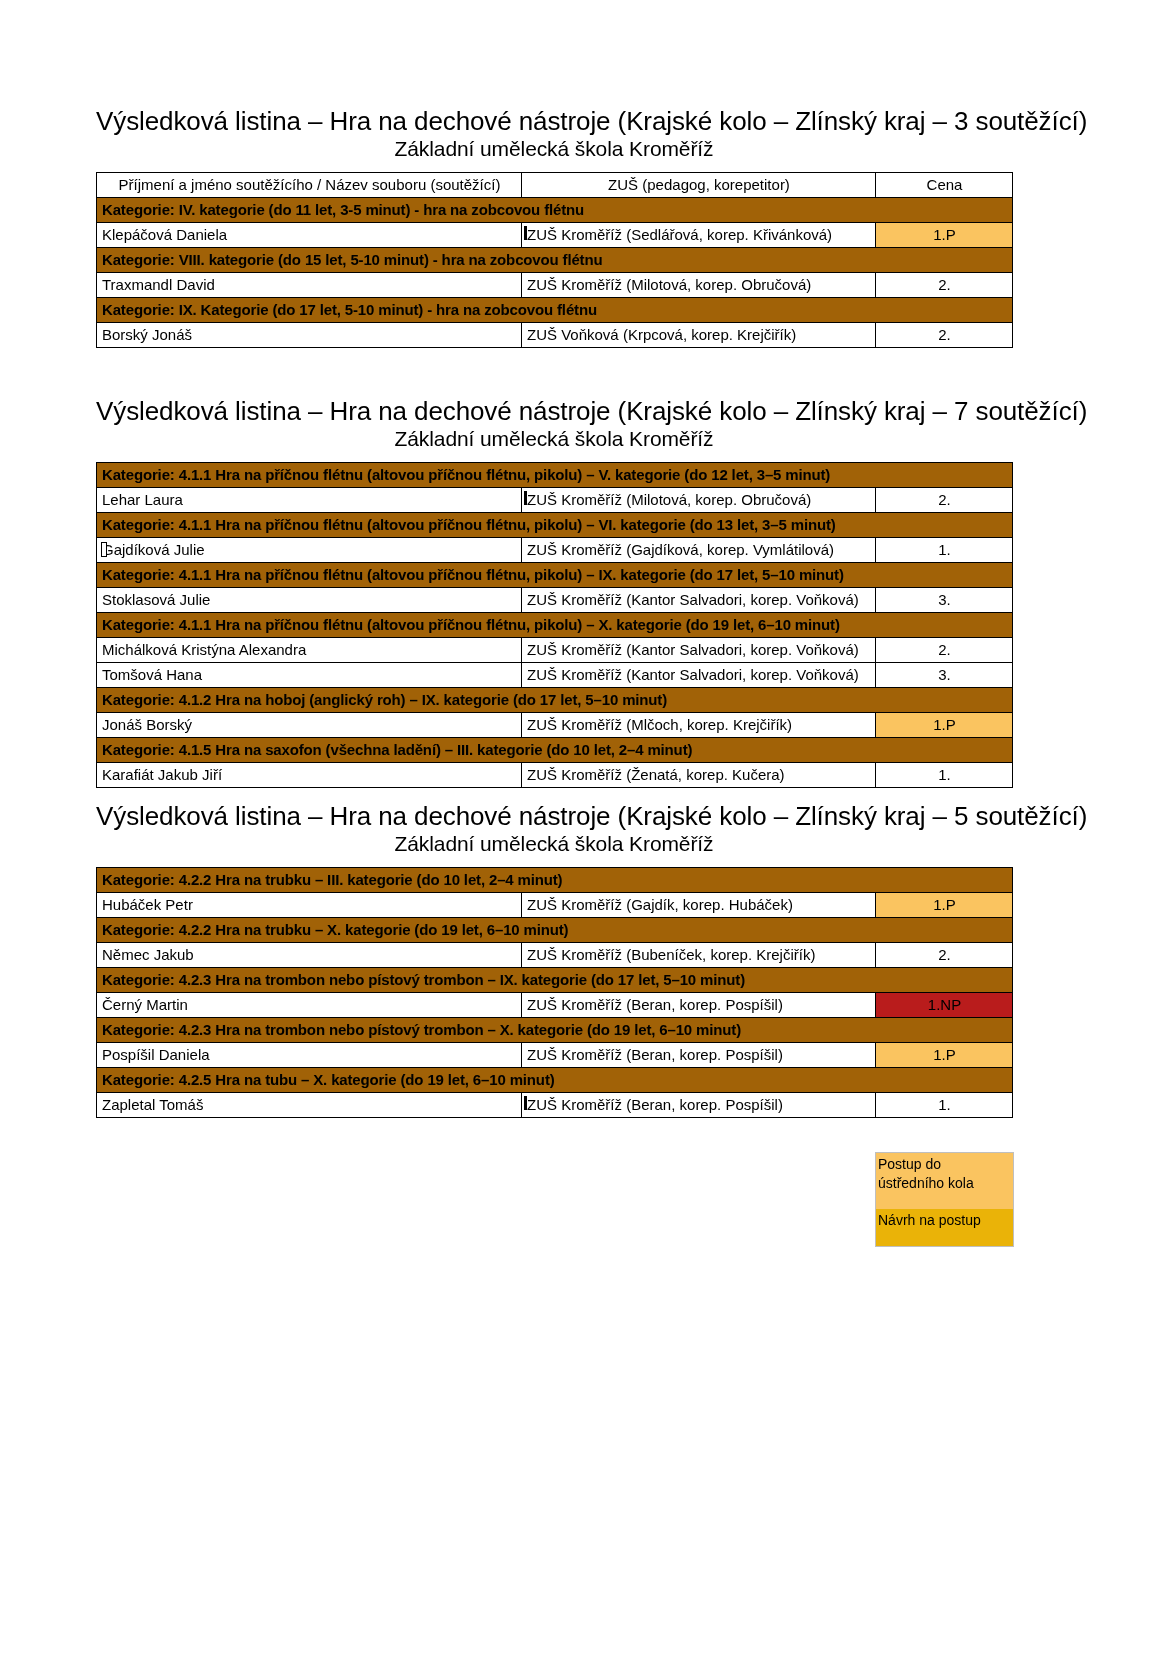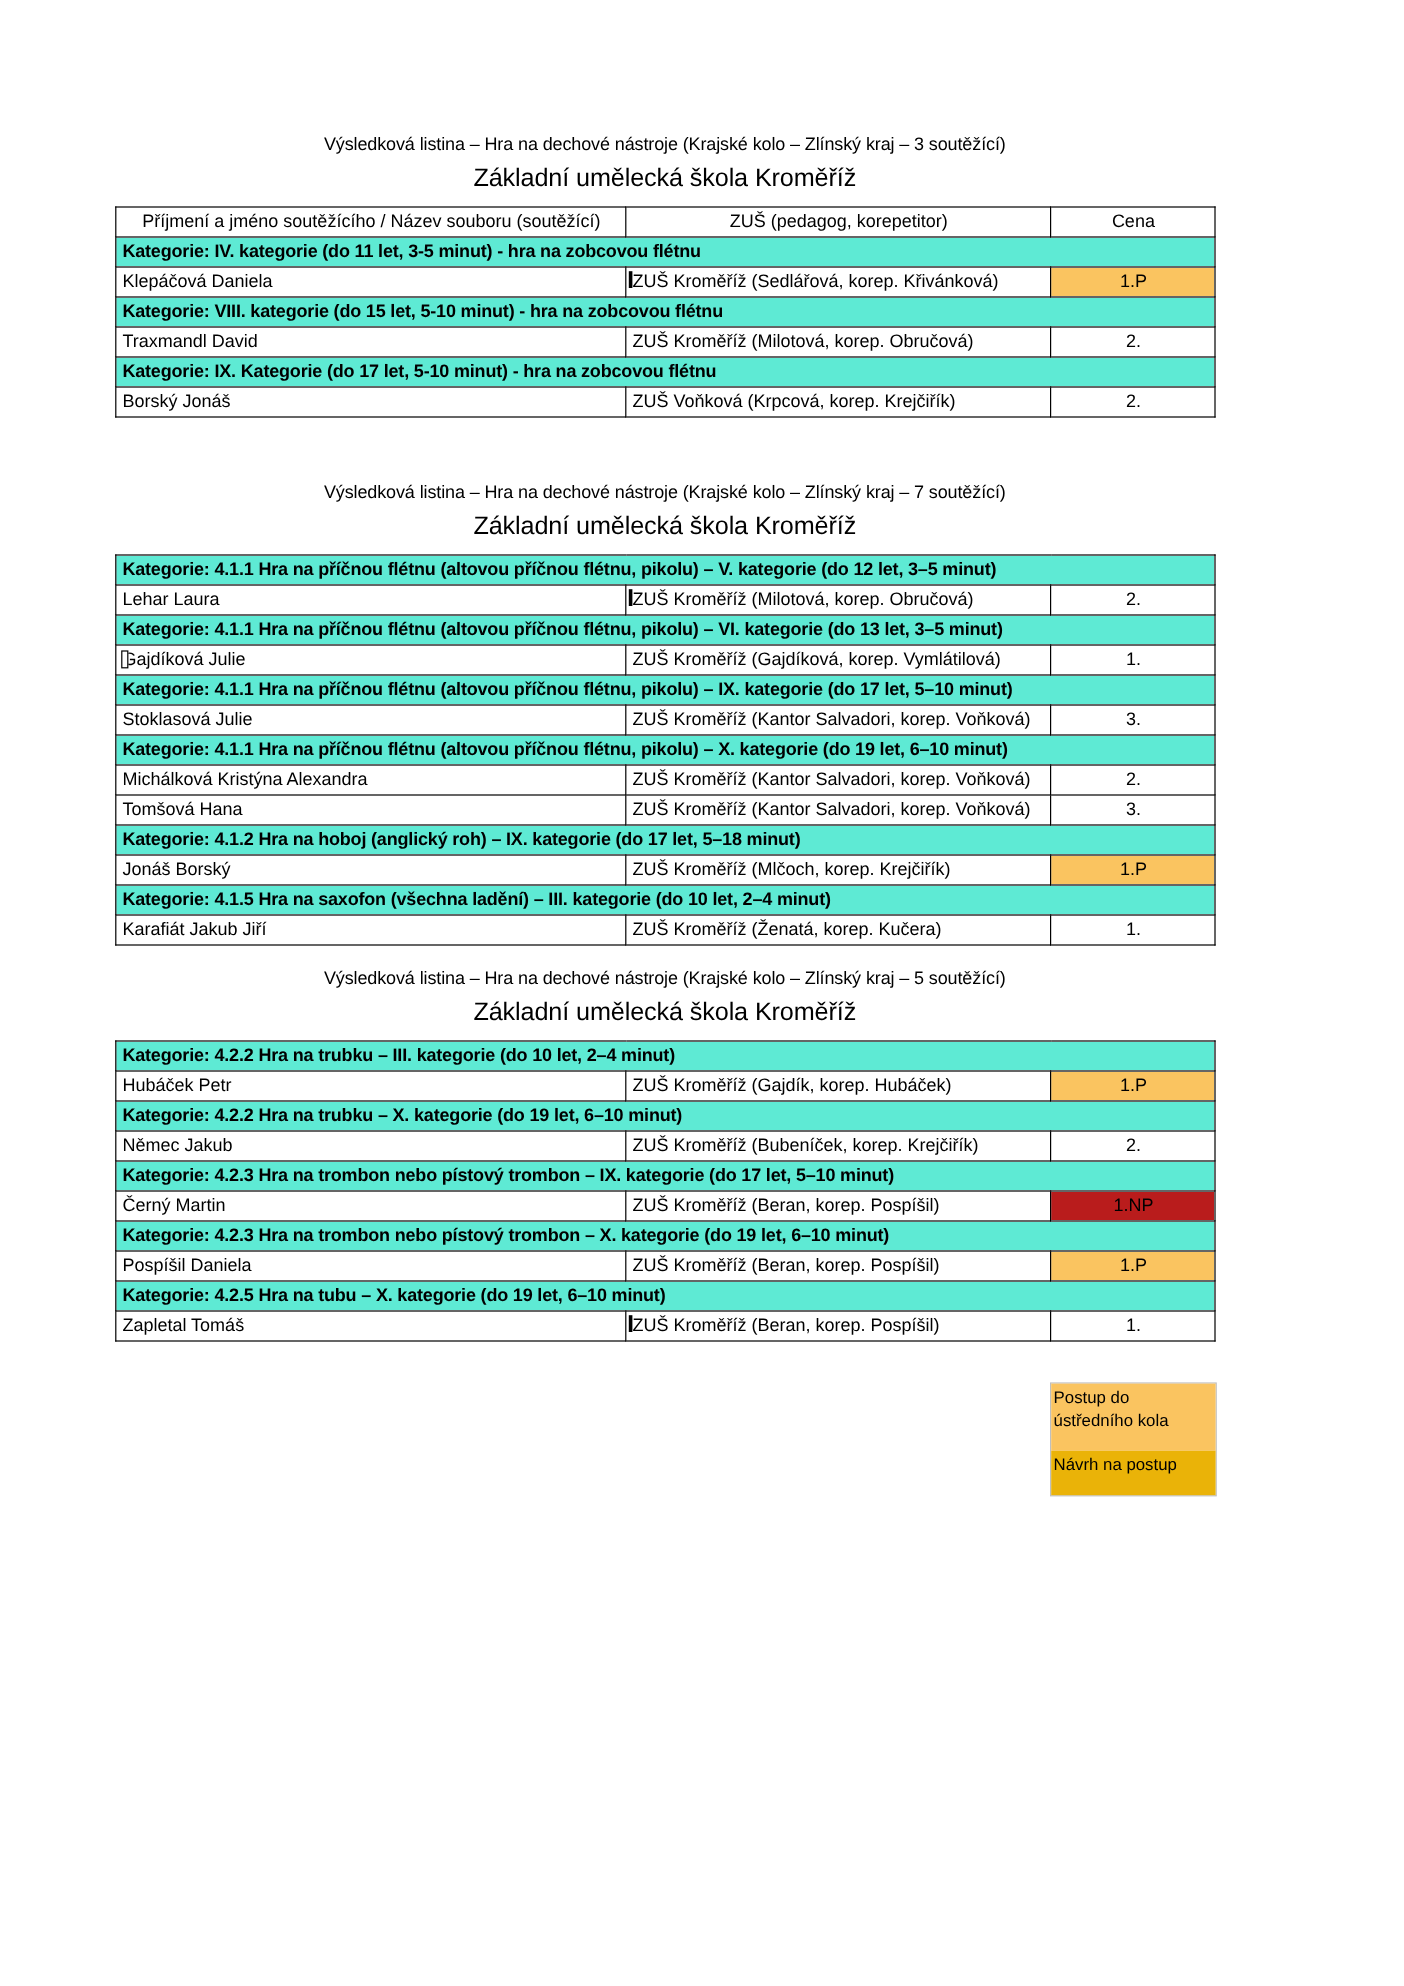--- a/index.html
+++ b/index.html
@@ -25,7 +25,7 @@
 
   .doc-title {
     text-align: center;
-    font-size: 15px;
+    font-size: 26px;
     line-height: 26px;
     letter-spacing: -0.1px;
     white-space: nowrap;

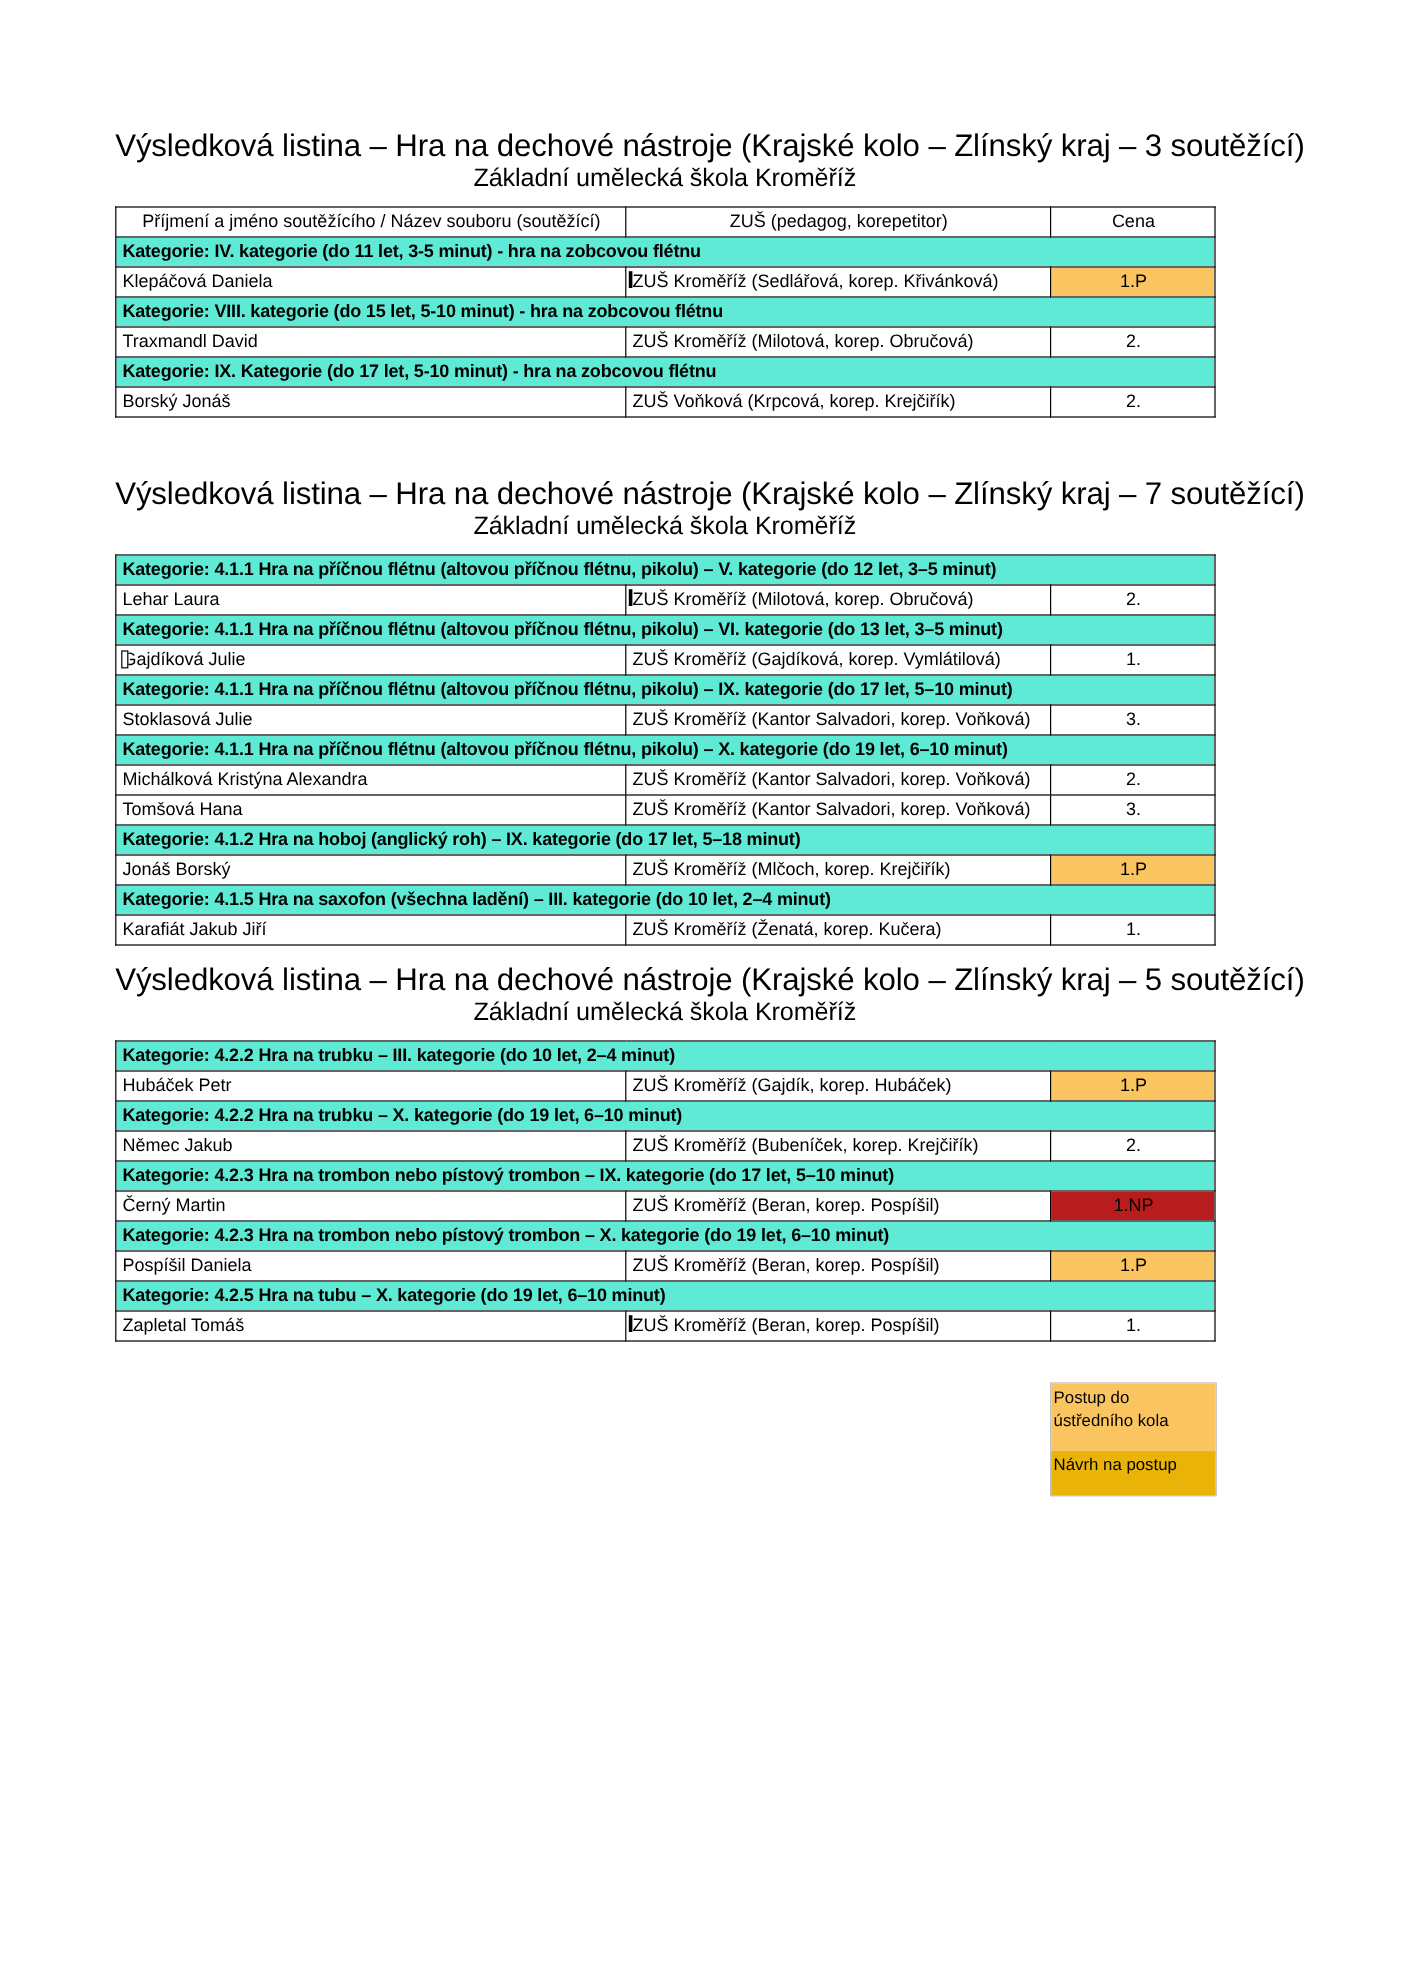--- a/index.html
+++ b/index.html
@@ -63,7 +63,7 @@
     font-size: 14.5px;
   }
   td.cat {
-    background: #5eead4;
+    background: #a16207;
     font-weight: bold;
     font-size: 14.6px;
     letter-spacing: -0.15px;

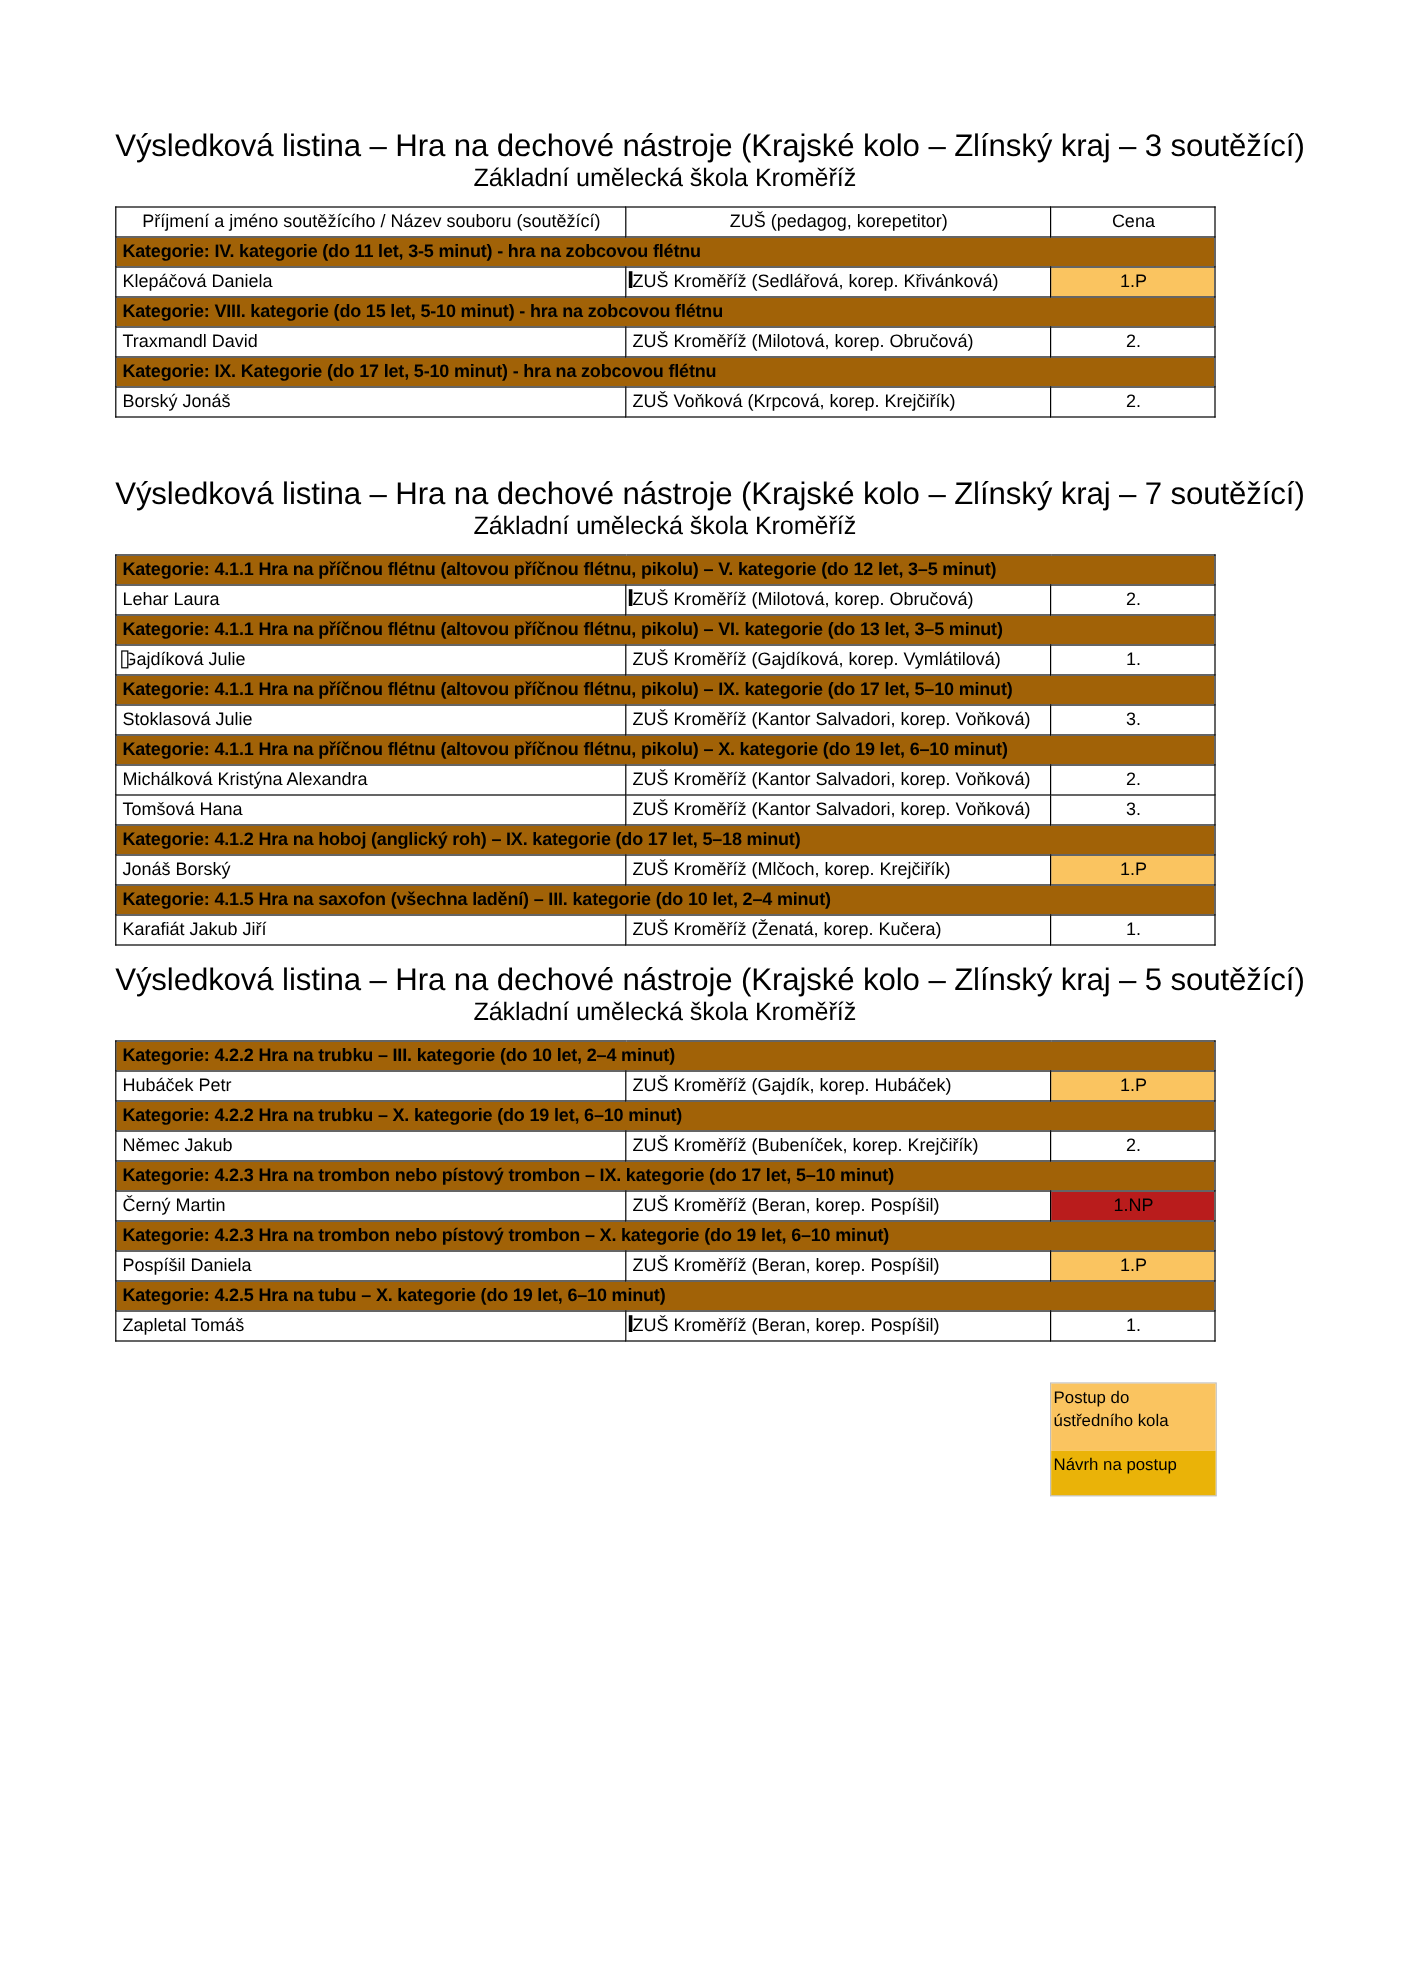--- a/index.html
+++ b/index.html
@@ -204,7 +204,7 @@
               <td class="prize">3.</td>
             </tr>
             <tr>
-              <td class="cat" colspan="3">Kategorie: 4.1.2 Hra na hoboj (anglický roh) – IX. kategorie (do 17 let, 5–18 minut)</td>
+              <td class="cat" colspan="3">Kategorie: 4.1.2 Hra na hoboj (anglický roh) – IX. kategorie (do 17 let, 5–10 minut)</td>
             </tr>
             <tr>
               <td class="name">Jonáš Borský</td>

